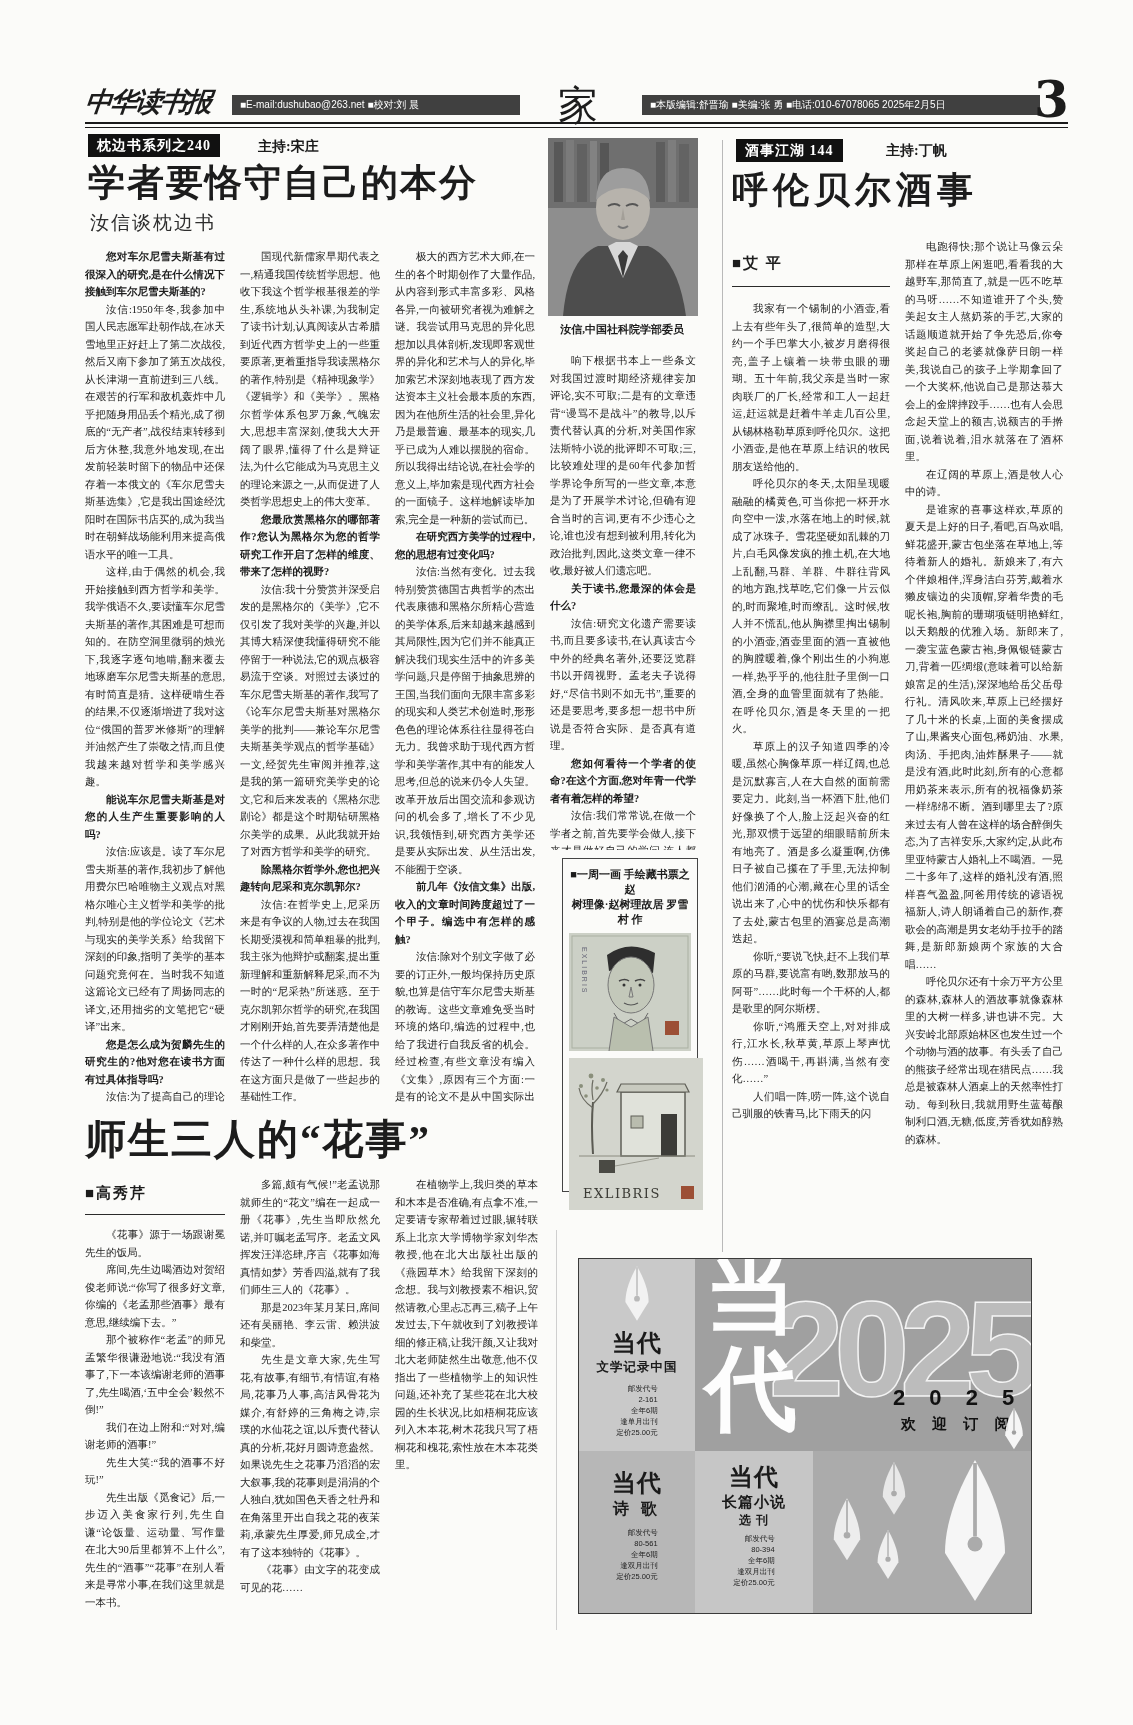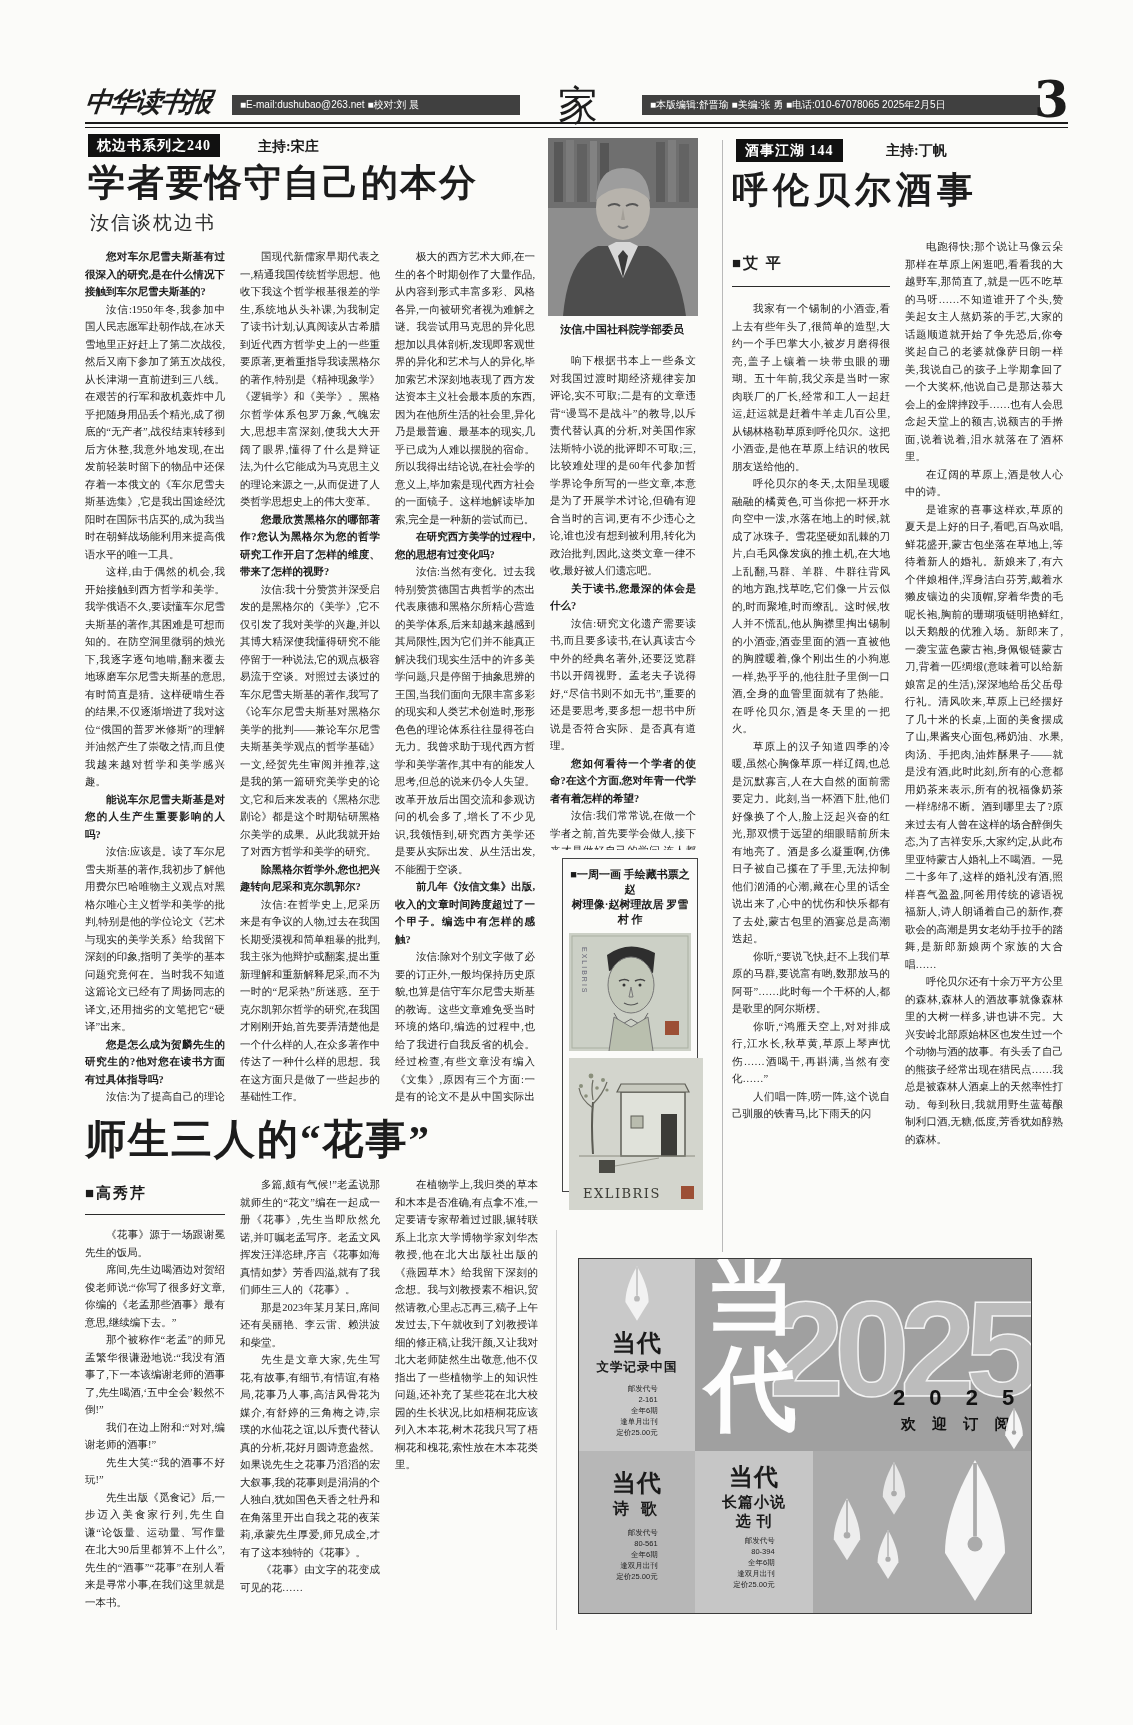--- a/index.html
+++ b/index.html
@@ -281,7 +281,7 @@
     <div class="panel p-novel">
       <div class="ad-logo" style="margin-top:10px;">当代</div>
       <div class="ad-sub" style="font-size:15px;">长篇小说</div>
-      <div class="ad-sub" style="font-size:15px;">选 刊</div>
+      <div class="ad-sub" style="font-size:12px;">选 刊</div>
       <div class="ad-info" style="margin-top:4px;">邮发代号
 80-394
 全年6期

